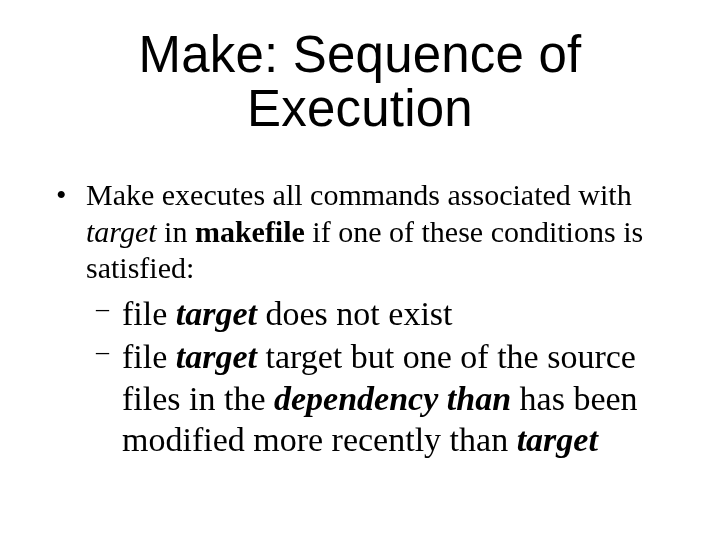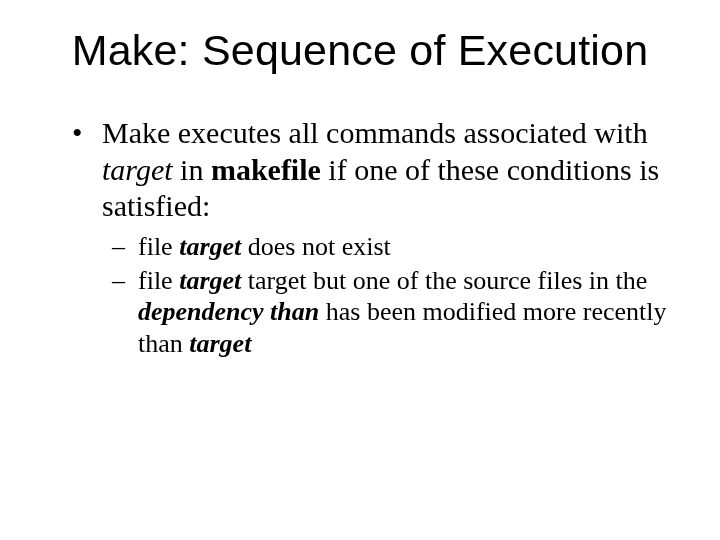--- a/index.html
+++ b/index.html
@@ -20,7 +20,7 @@
   .title {
     font-family: Impact, "Arial Black", sans-serif;
     font-weight: 400;
-    font-size: 43px;
+    font-size: 51px;
     letter-spacing: 0.2px;
     text-align: center;
     margin: 0 0 42px 0;

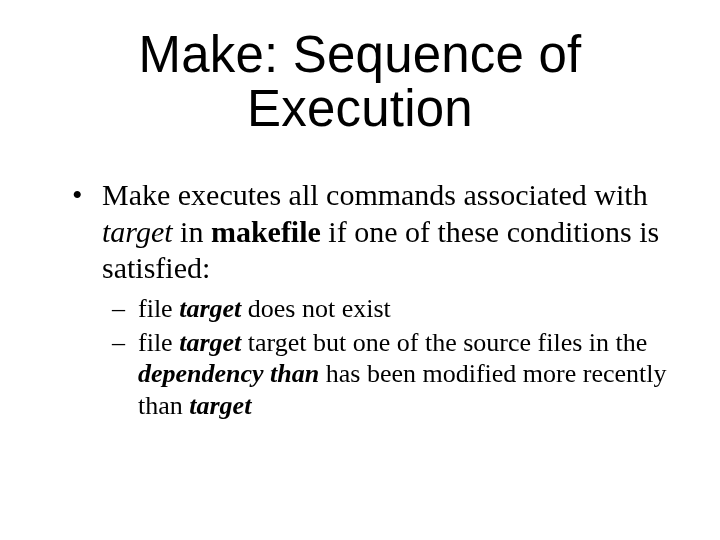--- a/index.html
+++ b/index.html
@@ -38,7 +38,6 @@
     line-height: 1.22;
     padding-left: 8px;
     margin-bottom: 4px;
-    margin-left: 16px;
   }
   ul.level1 > li::before {
     content: "•";

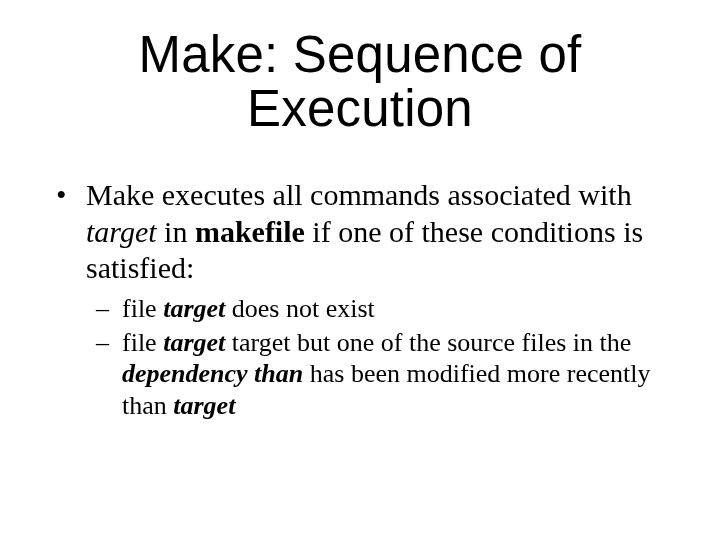--- a/index.html
+++ b/index.html
@@ -54,7 +54,7 @@
   }
   ul.level2 > li {
     position: relative;
-    font-size: 26px;
+    font-size: 34px;
     line-height: 1.22;
     padding-left: 6px;
     margin-bottom: 2px;

